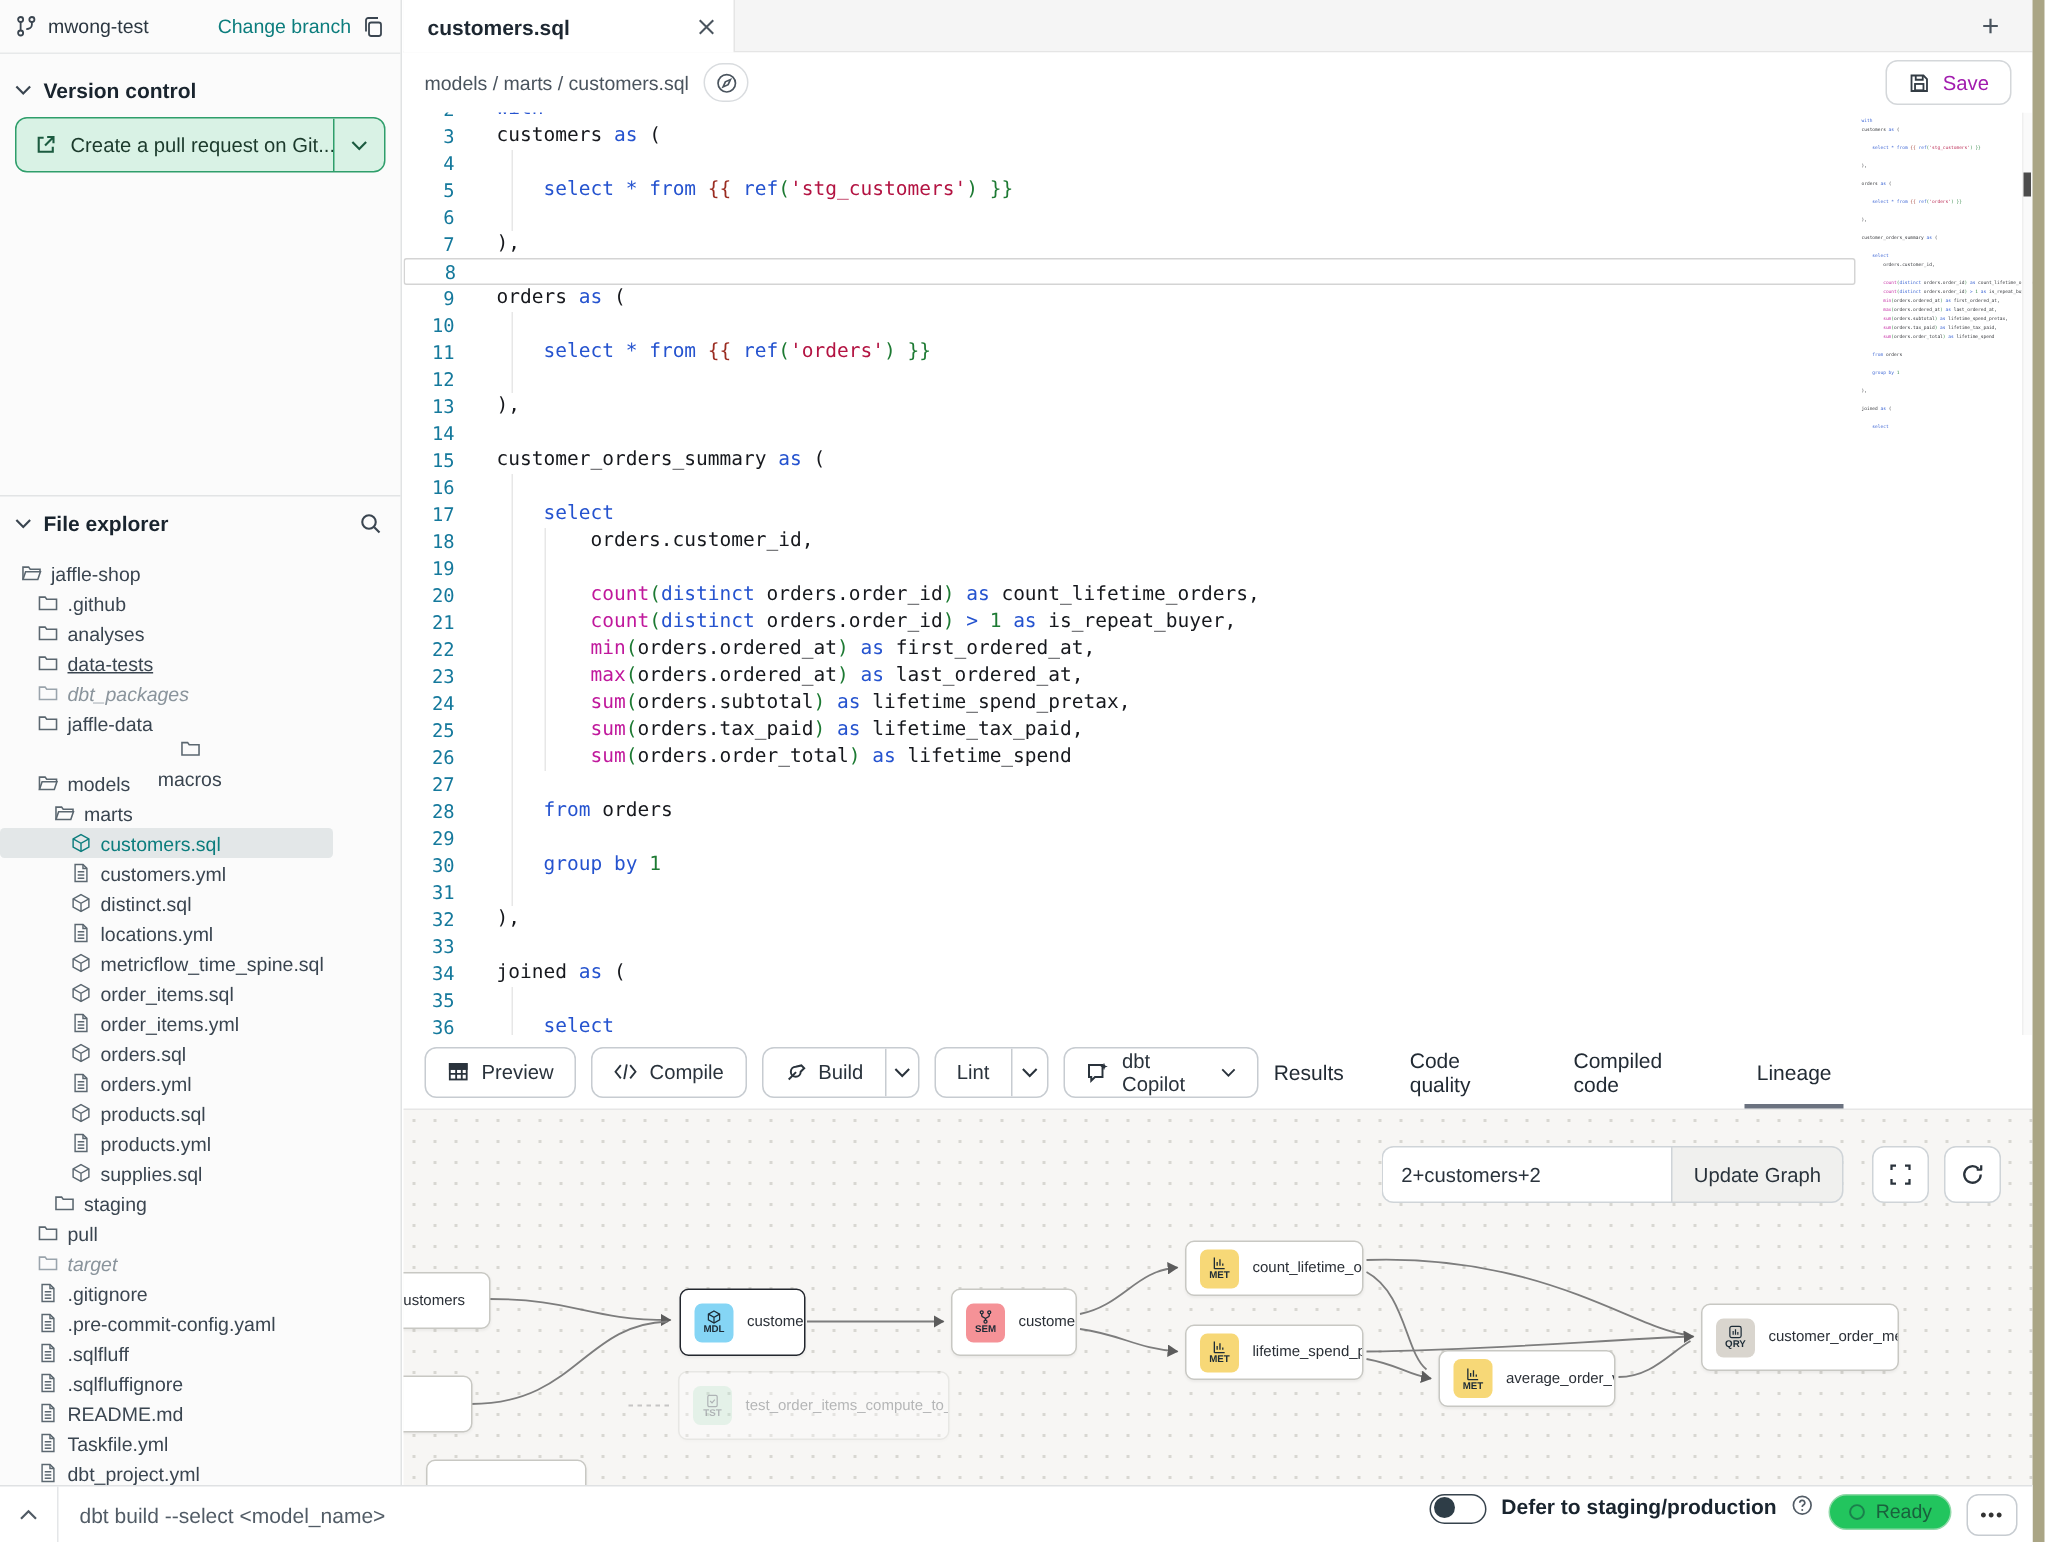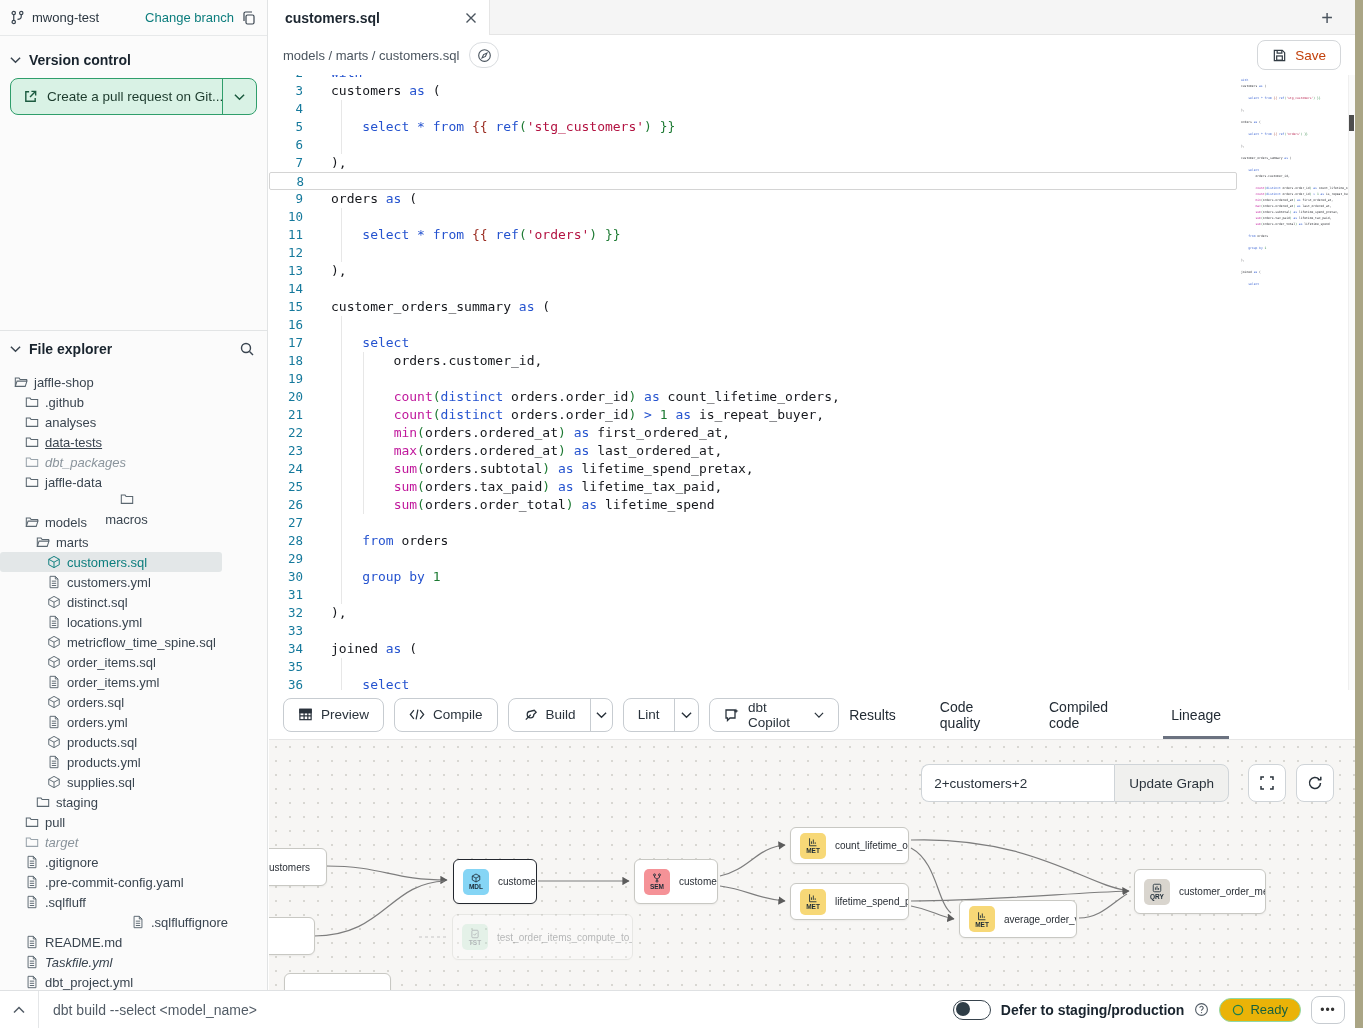--- a/index.html
+++ b/index.html
@@ -43,7 +43,7 @@
   #crumbbar { position:absolute; left:0; top:35px; width:100%; height:40px; background:#fff; display:flex; align-items:center; padding:0 14px; gap:10px; }
   .crumb-text { font-size:13px; color:#4a545e; }
   .crumb-docs-btn { width:30px; height:26px; border:1px solid #d9dcdf; border-radius:13px; display:flex; align-items:center; justify-content:center; cursor:pointer; background:#fff; }
-  .save-btn { margin-left:auto; height:30px; border:1px solid #d4d7da; border-radius:8px; background:#fff; display:flex; align-items:center; gap:8px; padding:0 14px; font-size:13.5px; color:#c2410c; cursor:pointer; }
+  .save-btn { margin-left:auto; height:30px; border:1px solid #d4d7da; border-radius:8px; background:#fff; display:flex; align-items:center; gap:8px; padding:0 14px; font-size:13.5px; color:#a21caf; cursor:pointer; }
 
   
   #editor { position:absolute; left:0; top:75px; width:100%; height:615px; overflow:hidden; background:#fff; }

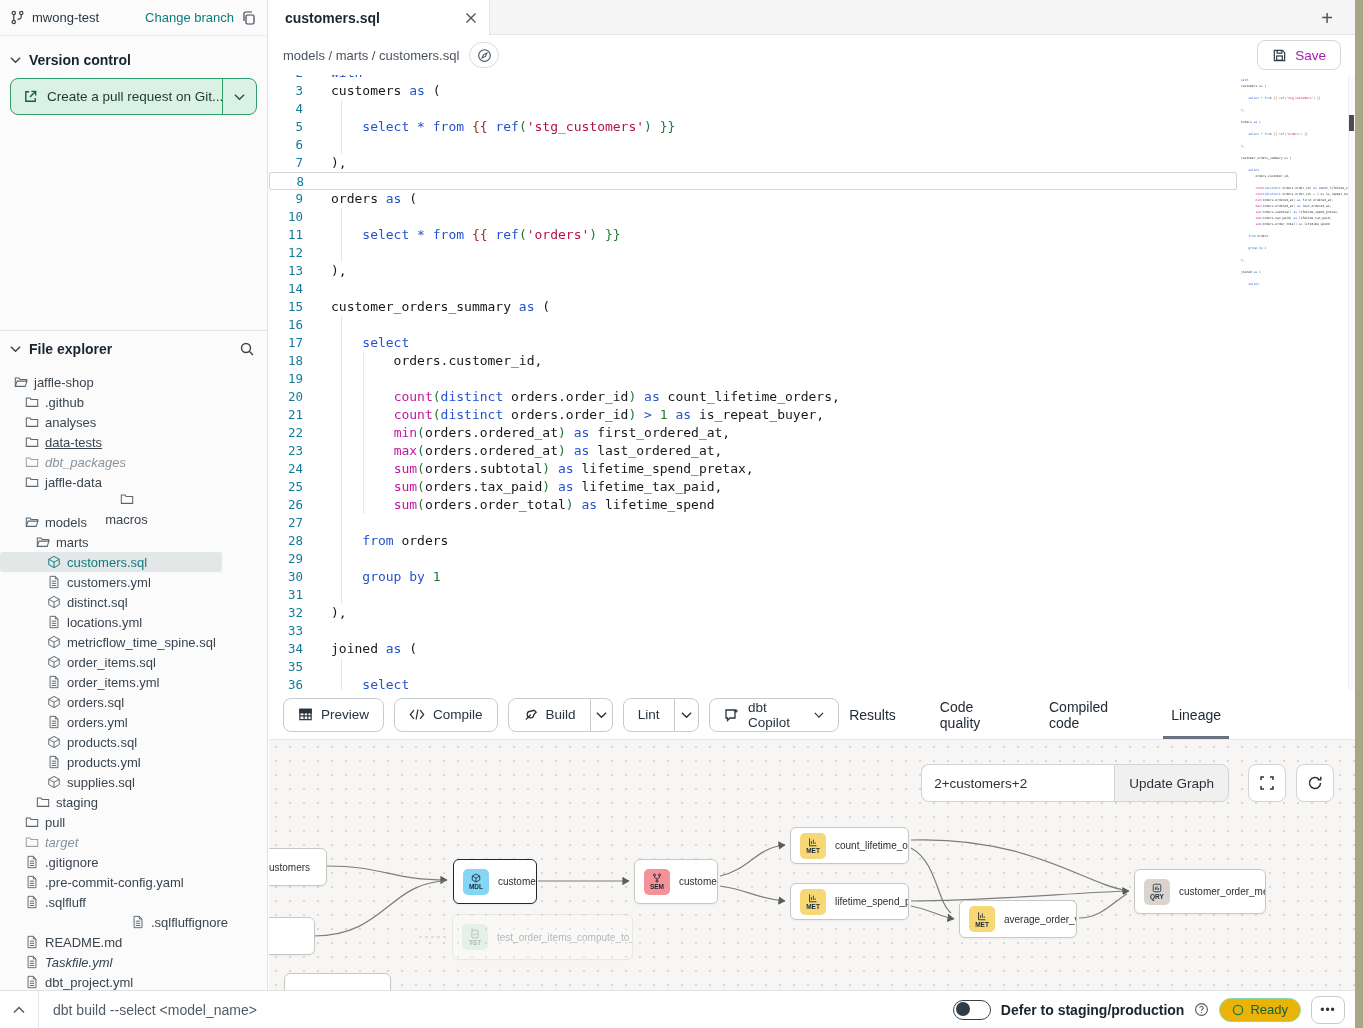--- a/index.html
+++ b/index.html
@@ -394,7 +394,7 @@
         </span>
         <span>.sqlfluff</span>
       </div>
-      <div class="tree-row" style="padding-left: 25px; justify-content: flex-end;">
+      <div class="tree-row" style="padding-left: 25px;">
         <span class="ticon">
           <svg viewBox="0 0 16 16" width="14" height="14" fill="none" stroke="#5b6770" stroke-width="1.1">
             <path d="M3.5 1.5h6l3 3v10h-9z"></path>

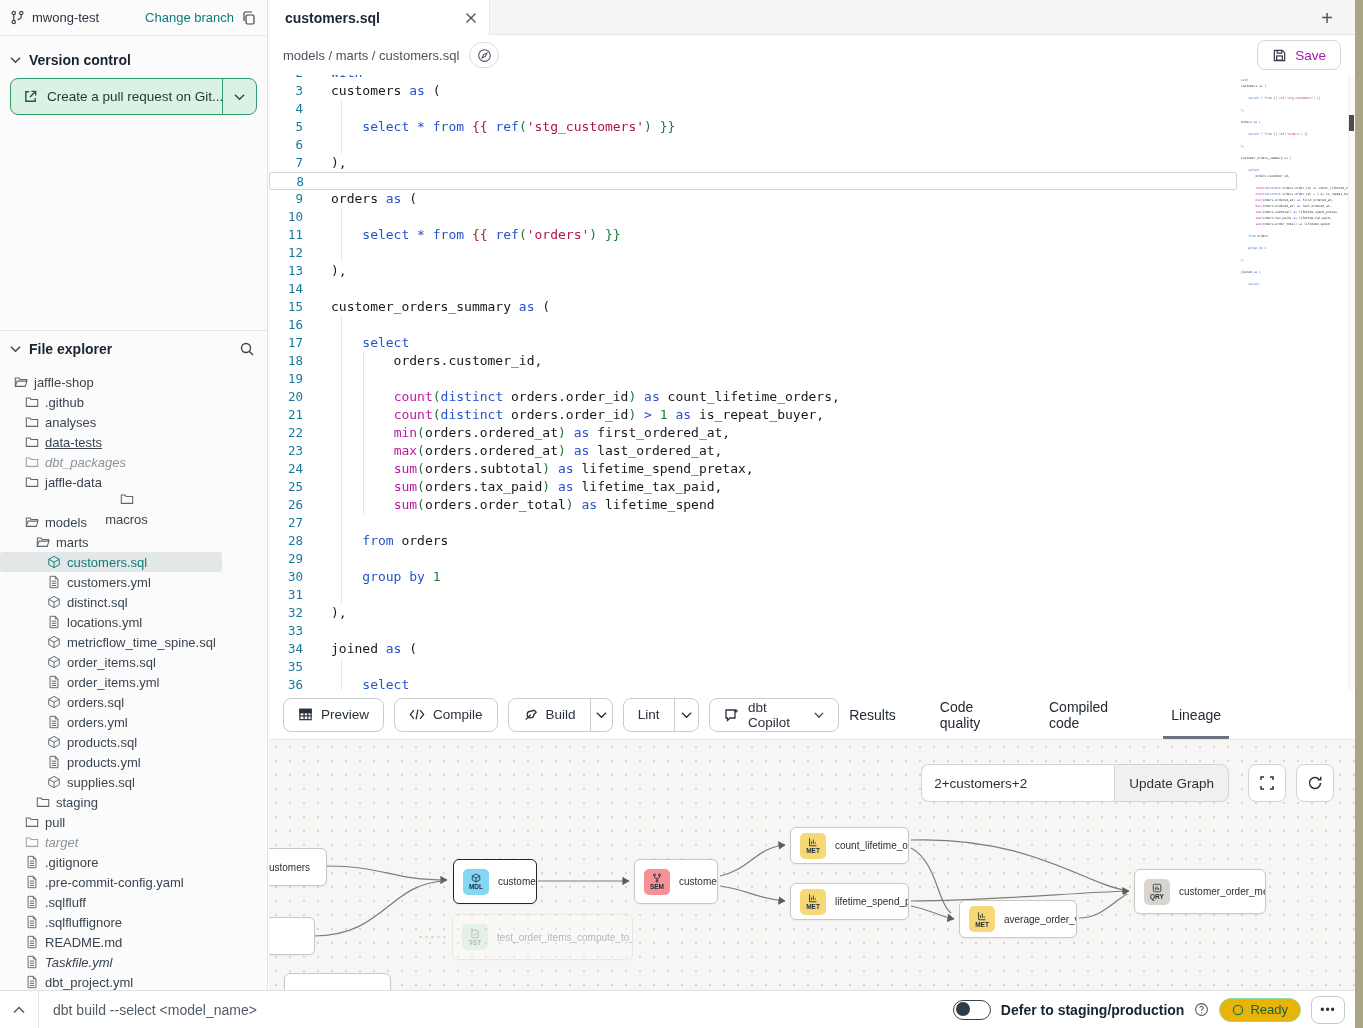--- a/index.html
+++ b/index.html
@@ -412,7 +412,7 @@
         </span>
         <span>README.md</span>
       </div>
-      <div class="tree-row" style="padding-left: 25px; font-style: italic;">
+      <div class="tree-row" style="padding-left: 25px;">
         <span class="ticon">
           <svg viewBox="0 0 16 16" width="14" height="14" fill="none" stroke="#5b6770" stroke-width="1.1">
             <path d="M3.5 1.5h6l3 3v10h-9z"></path>

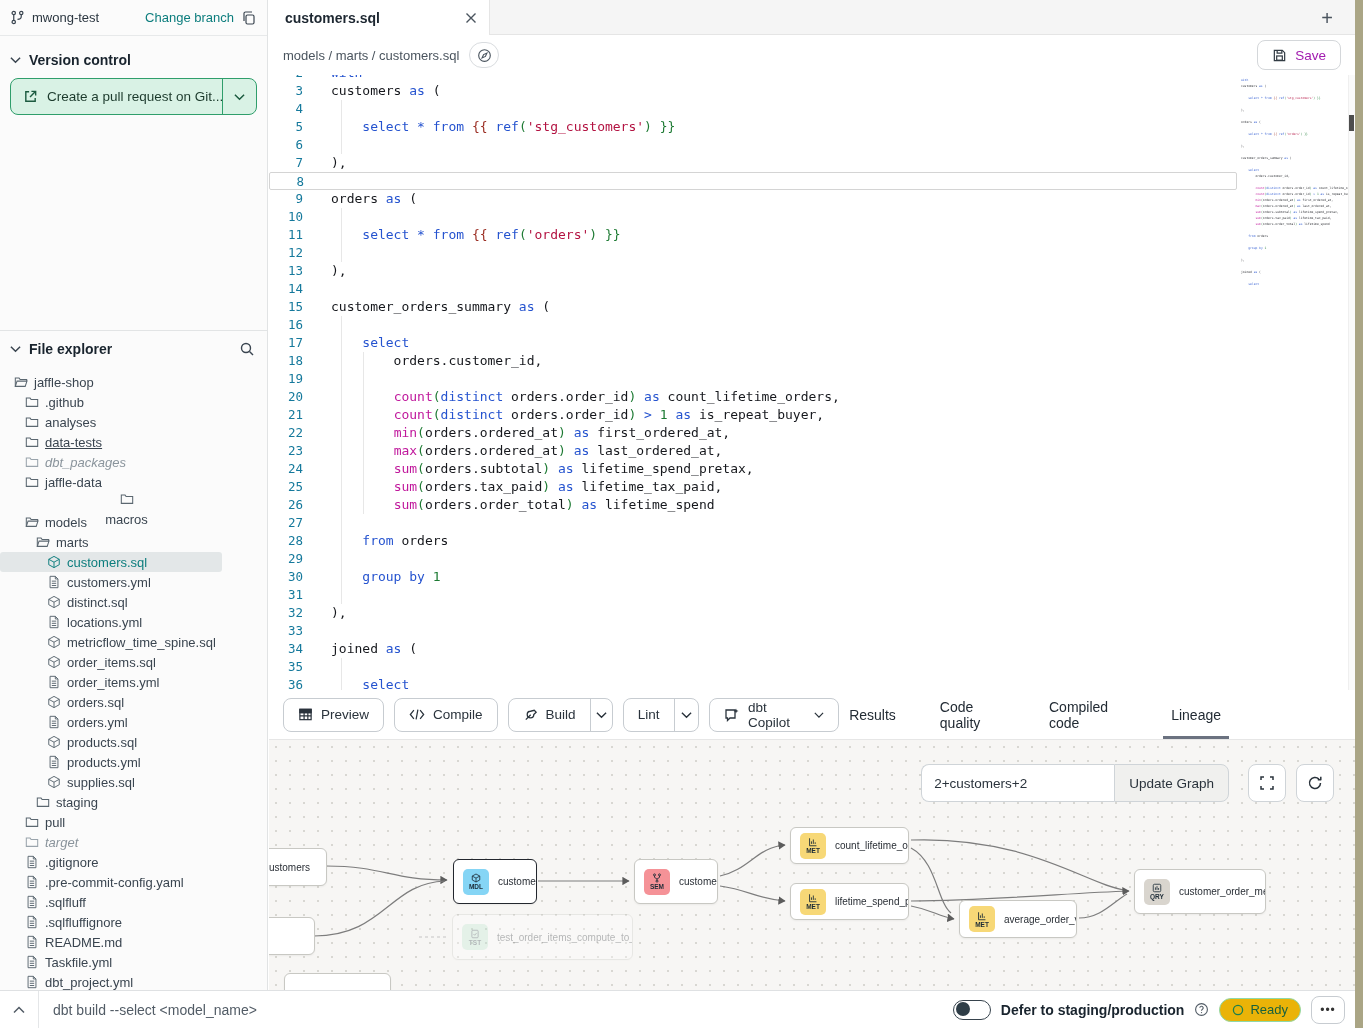--- a/index.html
+++ b/index.html
@@ -90,7 +90,7 @@
   .sb-chevron { width:38px; display:flex; align-items:center; justify-content:center; color:#525c66; cursor:pointer; }
   .sb-div { width:1px; height:38px; background:#e4e6e8; }
   .sb-command { padding-left:14px; font-size:14px; color:#525c66; flex:1; cursor:text; }
-  .sb-right { display:flex; align-items:center; gap:10px; padding-right:10px; }
+  .sb-right { display:flex; gap:10px; padding-right:10px; }
   .toggle { width:38px; height:20px; border:1.5px solid #37434d; border-radius:10px; background:#fff; position:relative; cursor:pointer; }
   .toggle .knob { position:absolute; left:2px; top:1.5px; width:14px; height:14px; border-radius:50%; background:#2e3d47; }
   .defer-label { font-size:14px; font-weight:bold; color:#19242e; }

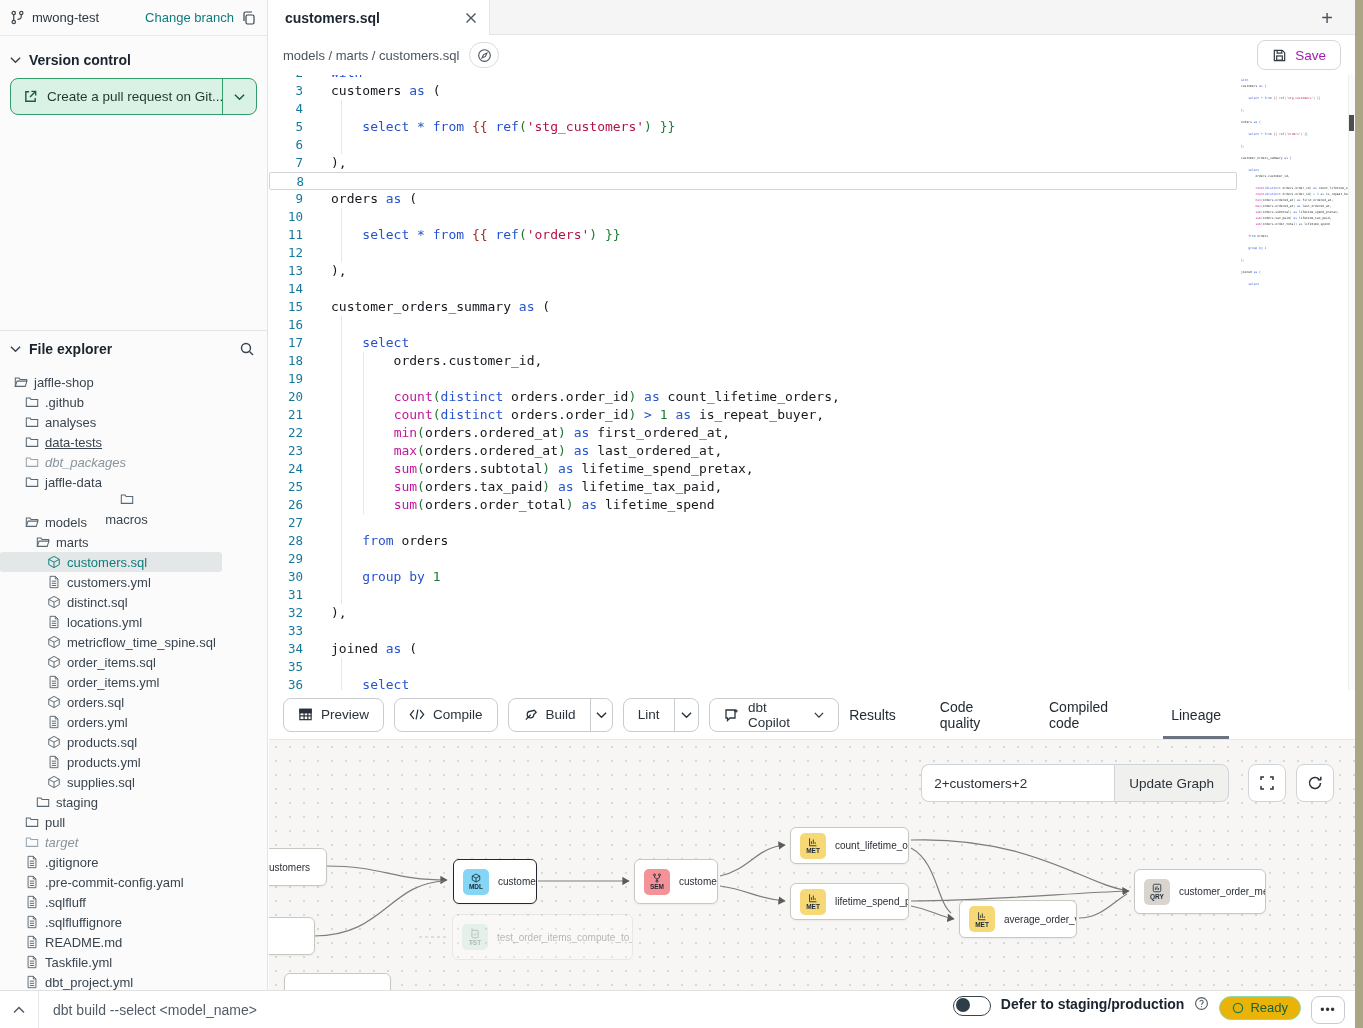--- a/index.html
+++ b/index.html
@@ -94,7 +94,7 @@
   .toggle { width:38px; height:20px; border:1.5px solid #37434d; border-radius:10px; background:#fff; position:relative; cursor:pointer; }
   .toggle .knob { position:absolute; left:2px; top:1.5px; width:14px; height:14px; border-radius:50%; background:#2e3d47; }
   .defer-label { font-size:14px; font-weight:bold; color:#19242e; }
-  .ready-pill { height:24px; border:1px solid #8fd9a8; border-radius:12px; background:#eab308; display:flex; align-items:center; gap:6px; padding:0 12px; font-size:13px; color:#19613c; }
+  .ready-pill { height:24px; border:1px solid #8fd9a8; border-radius:12px; background:#22c55e; display:flex; align-items:center; gap:6px; padding:0 12px; font-size:13px; color:#19613c; }
   .more-btn { width:34px; height:28px; border:1px solid #c7ccd1; border-radius:8px; background:#fff; display:flex; align-items:center; justify-content:center; font-size:12px; letter-spacing:1px; color:#333; cursor:pointer; }
 </style>
 </head>

